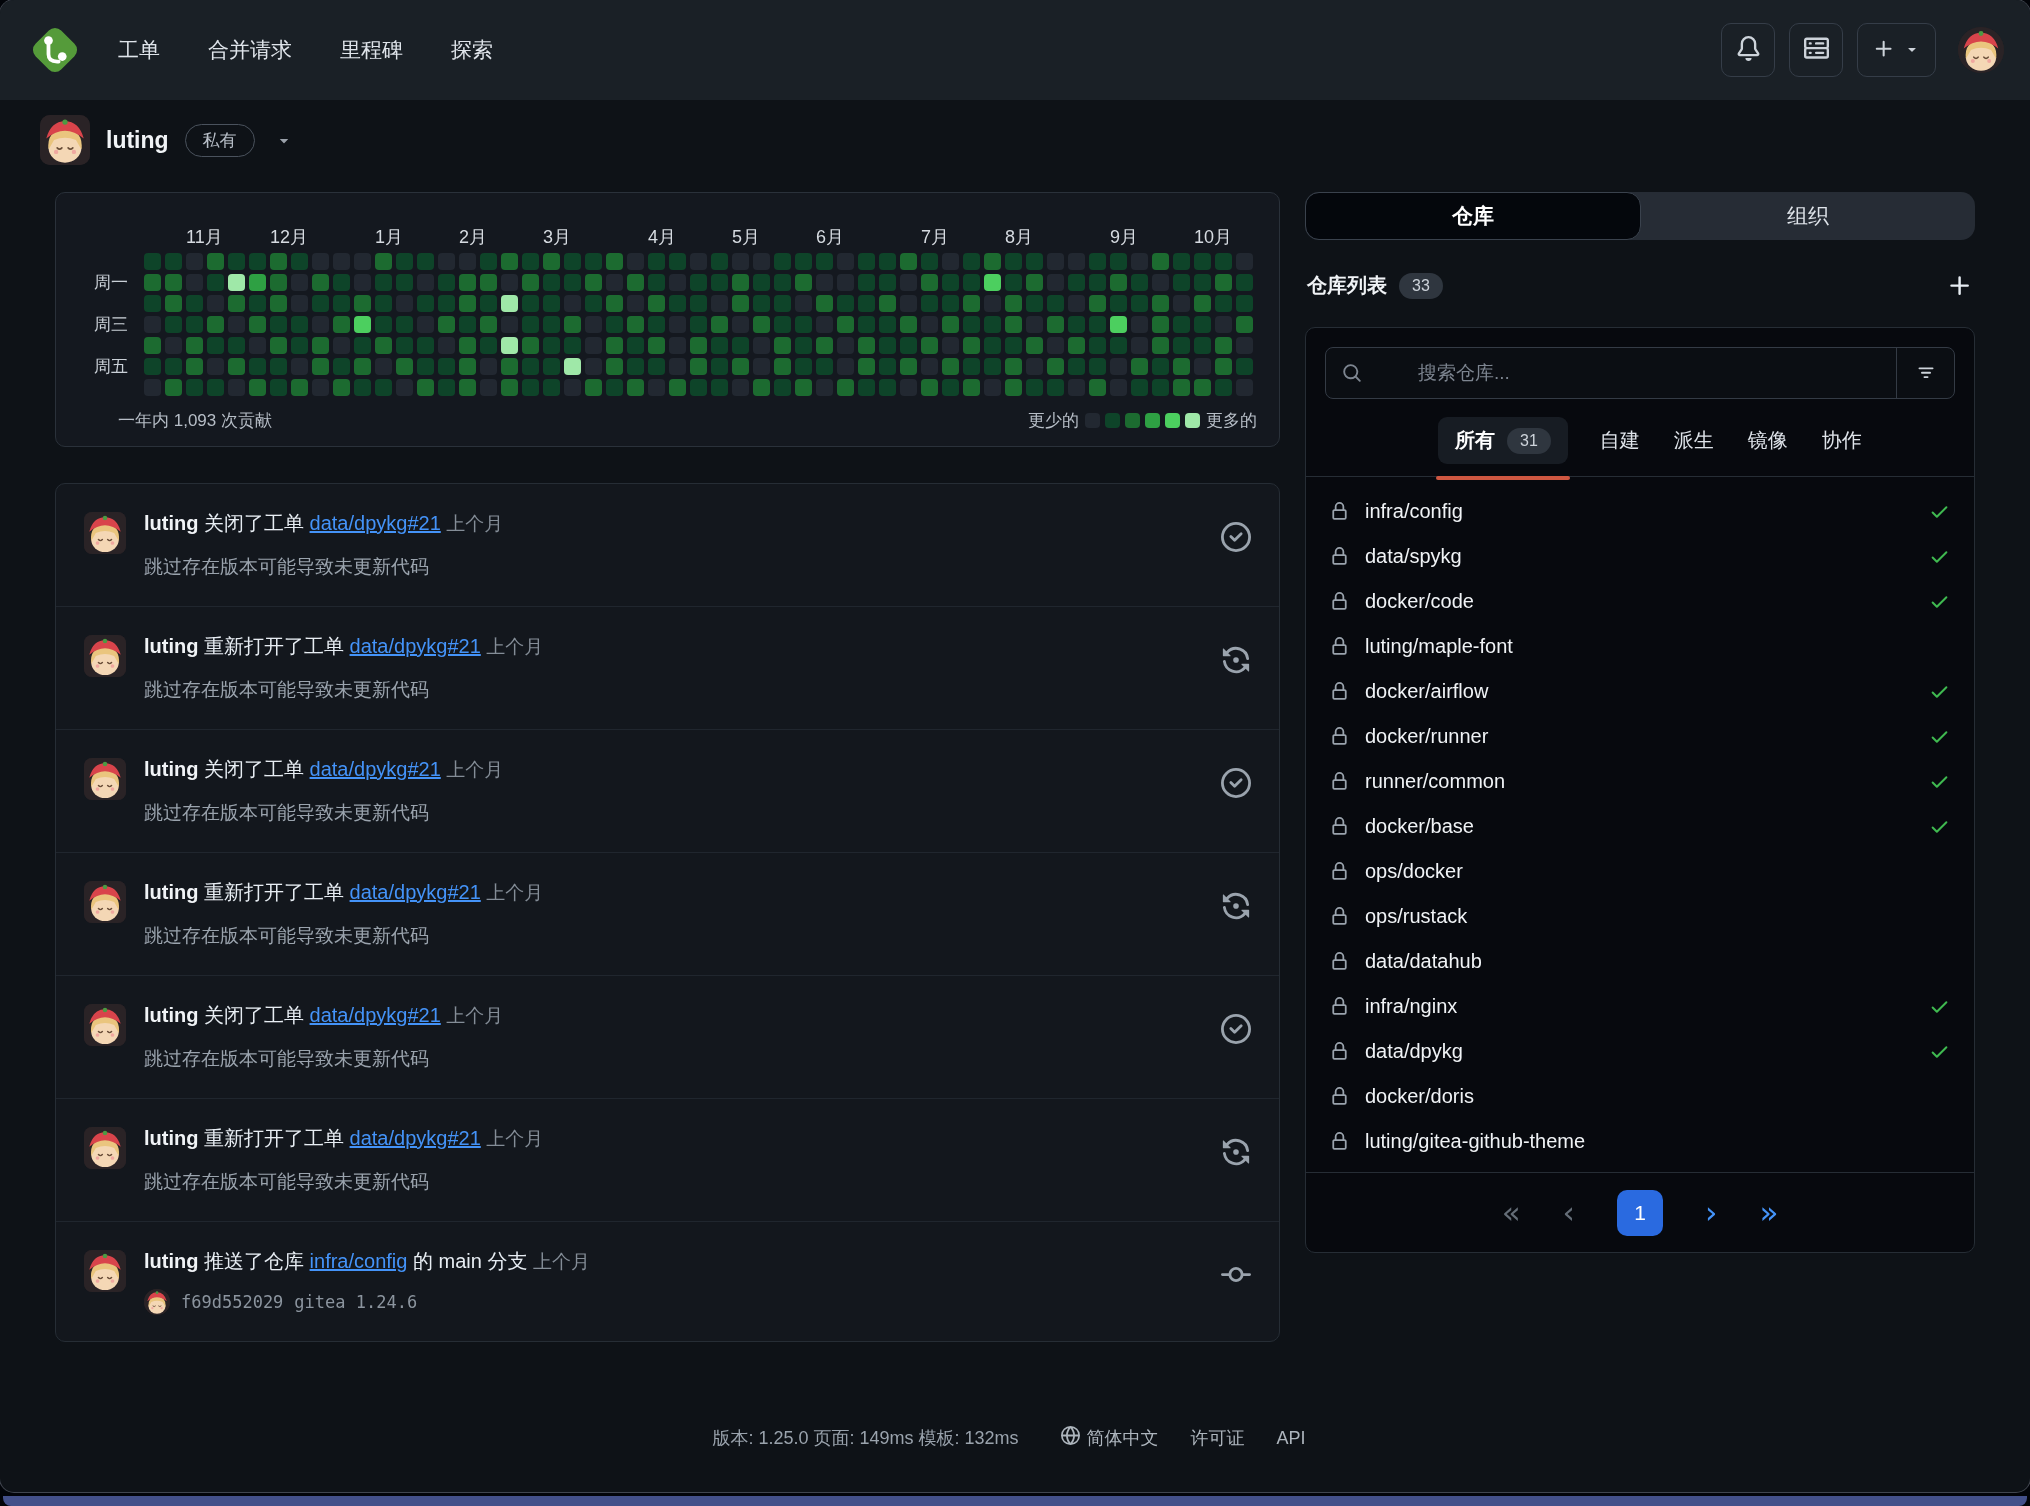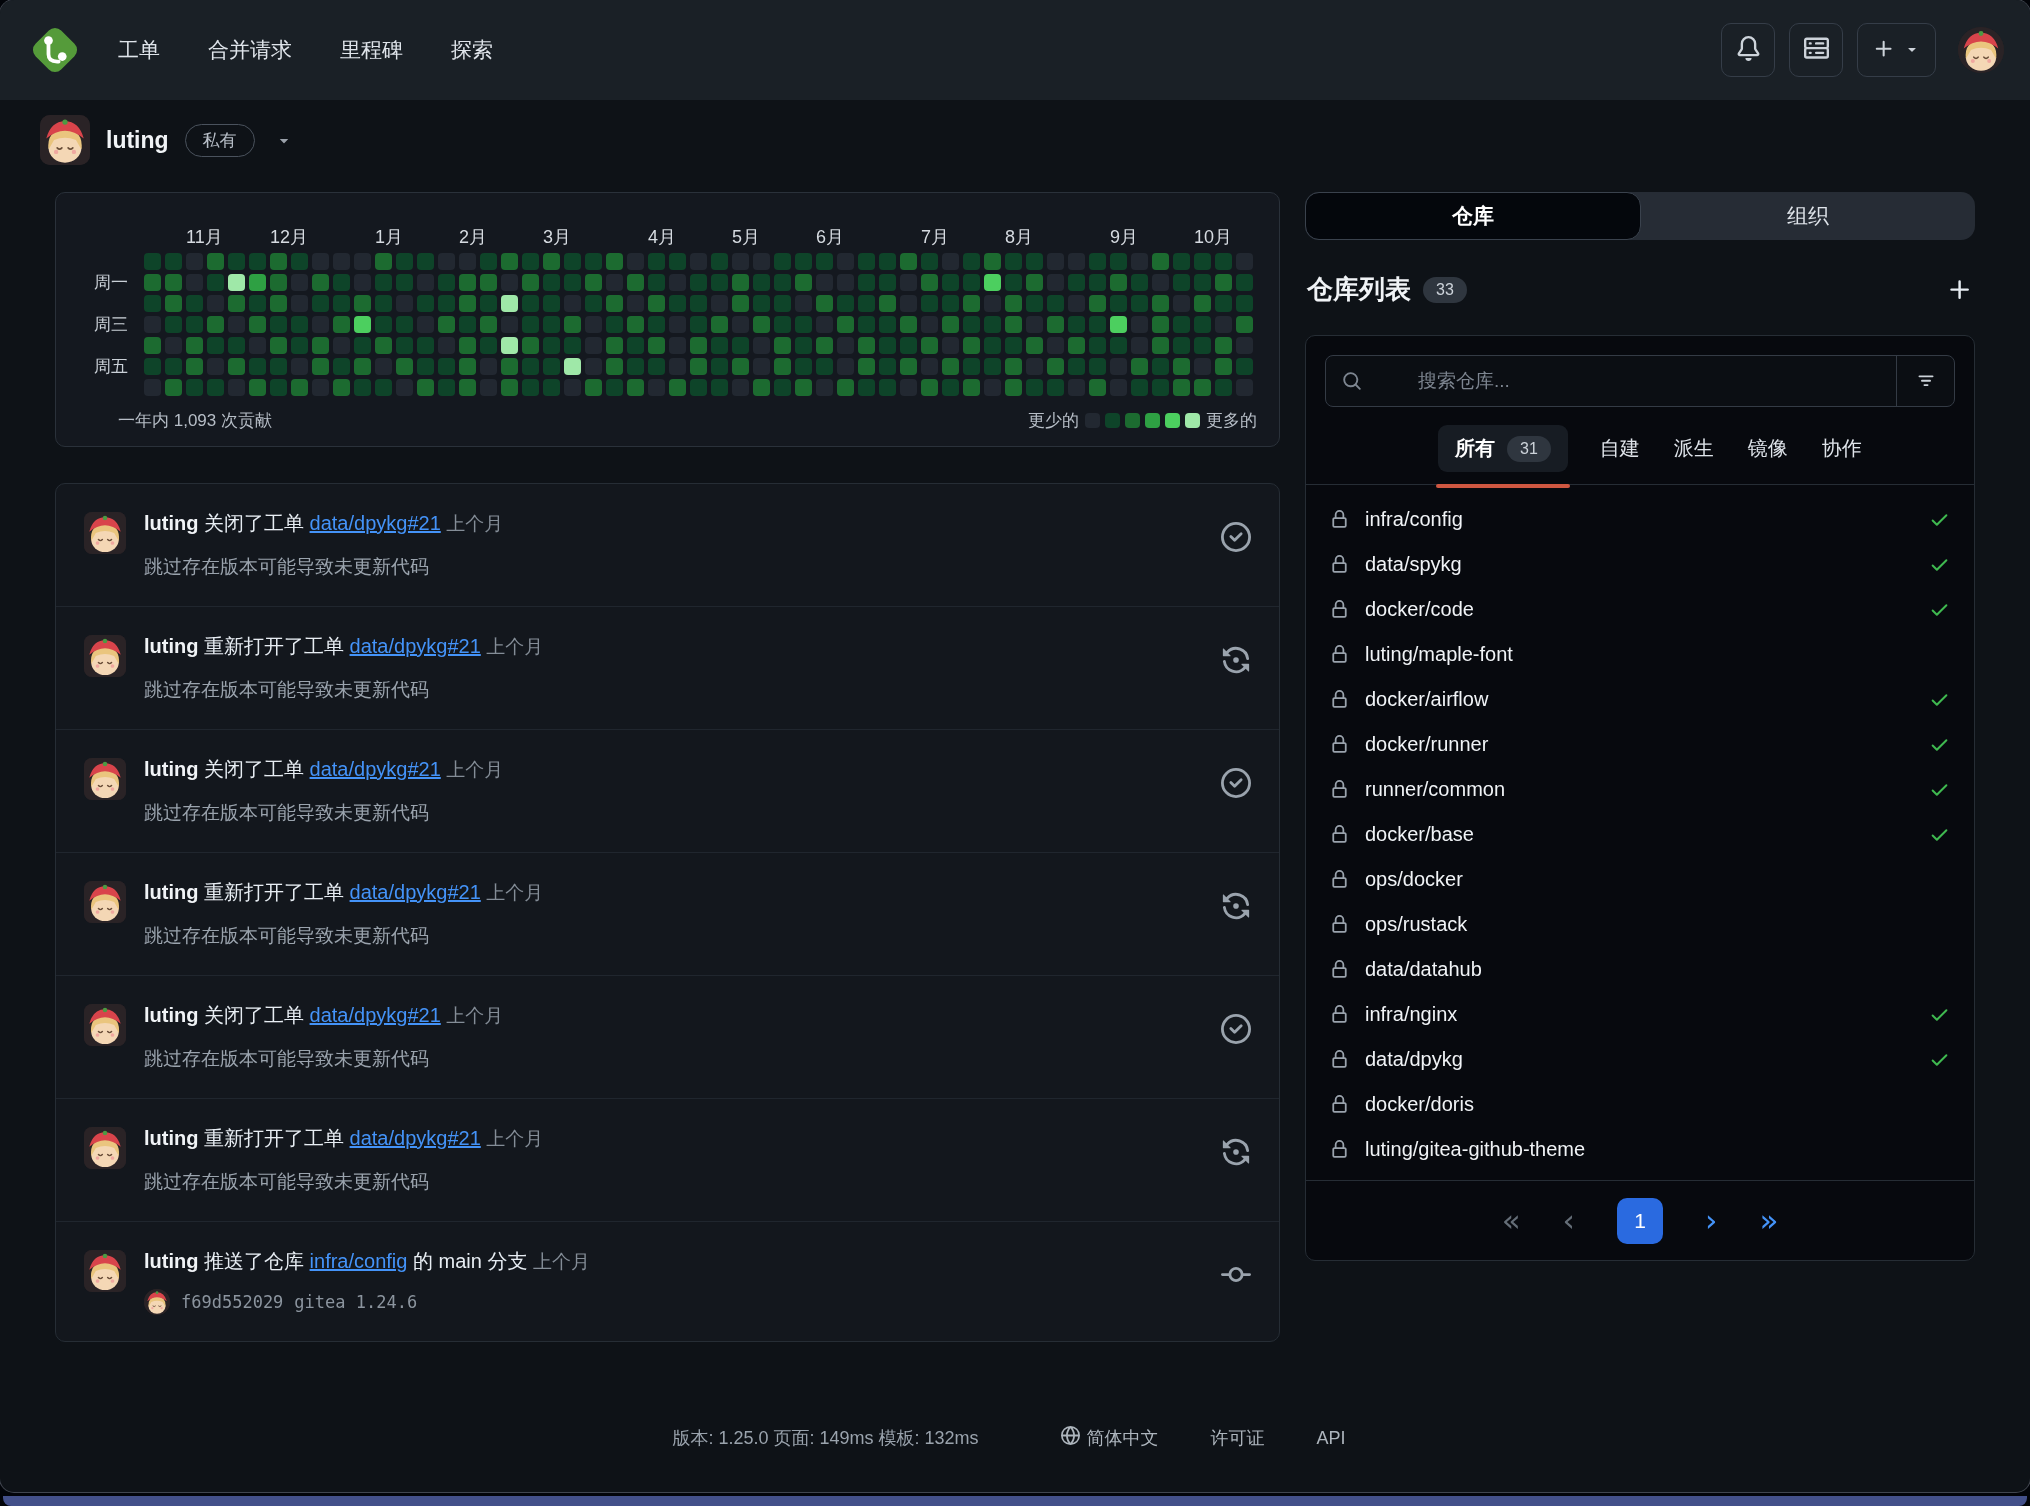--- a/index.html
+++ b/index.html
@@ -72,7 +72,7 @@
   .switch-tab { flex:1; display:flex; align-items:center; justify-content:center; font-size:21px; color:#dfe4ea; cursor:pointer; }
   .switch-tab.active { background:#04070c; border:1px solid #3a424d; border-radius:14px; font-weight:bold; color:#ffffff; }
   .list-header { display:flex; align-items:center; margin-top:32px; padding:0 2px; }
-  .list-title { font-size:26px; font-weight:bold; color:#f0f3f6; }
+  .list-title { font-size:20px; font-weight:bold; color:#f0f3f6; }
   .count-pill { background:#2f363f; color:#cdd3da; border-radius:20px; padding:4px 13px; font-size:16px; margin-left:12px; }
   .add-btn { margin-left:auto; color:#e7edf3; cursor:pointer; display:flex; }
 

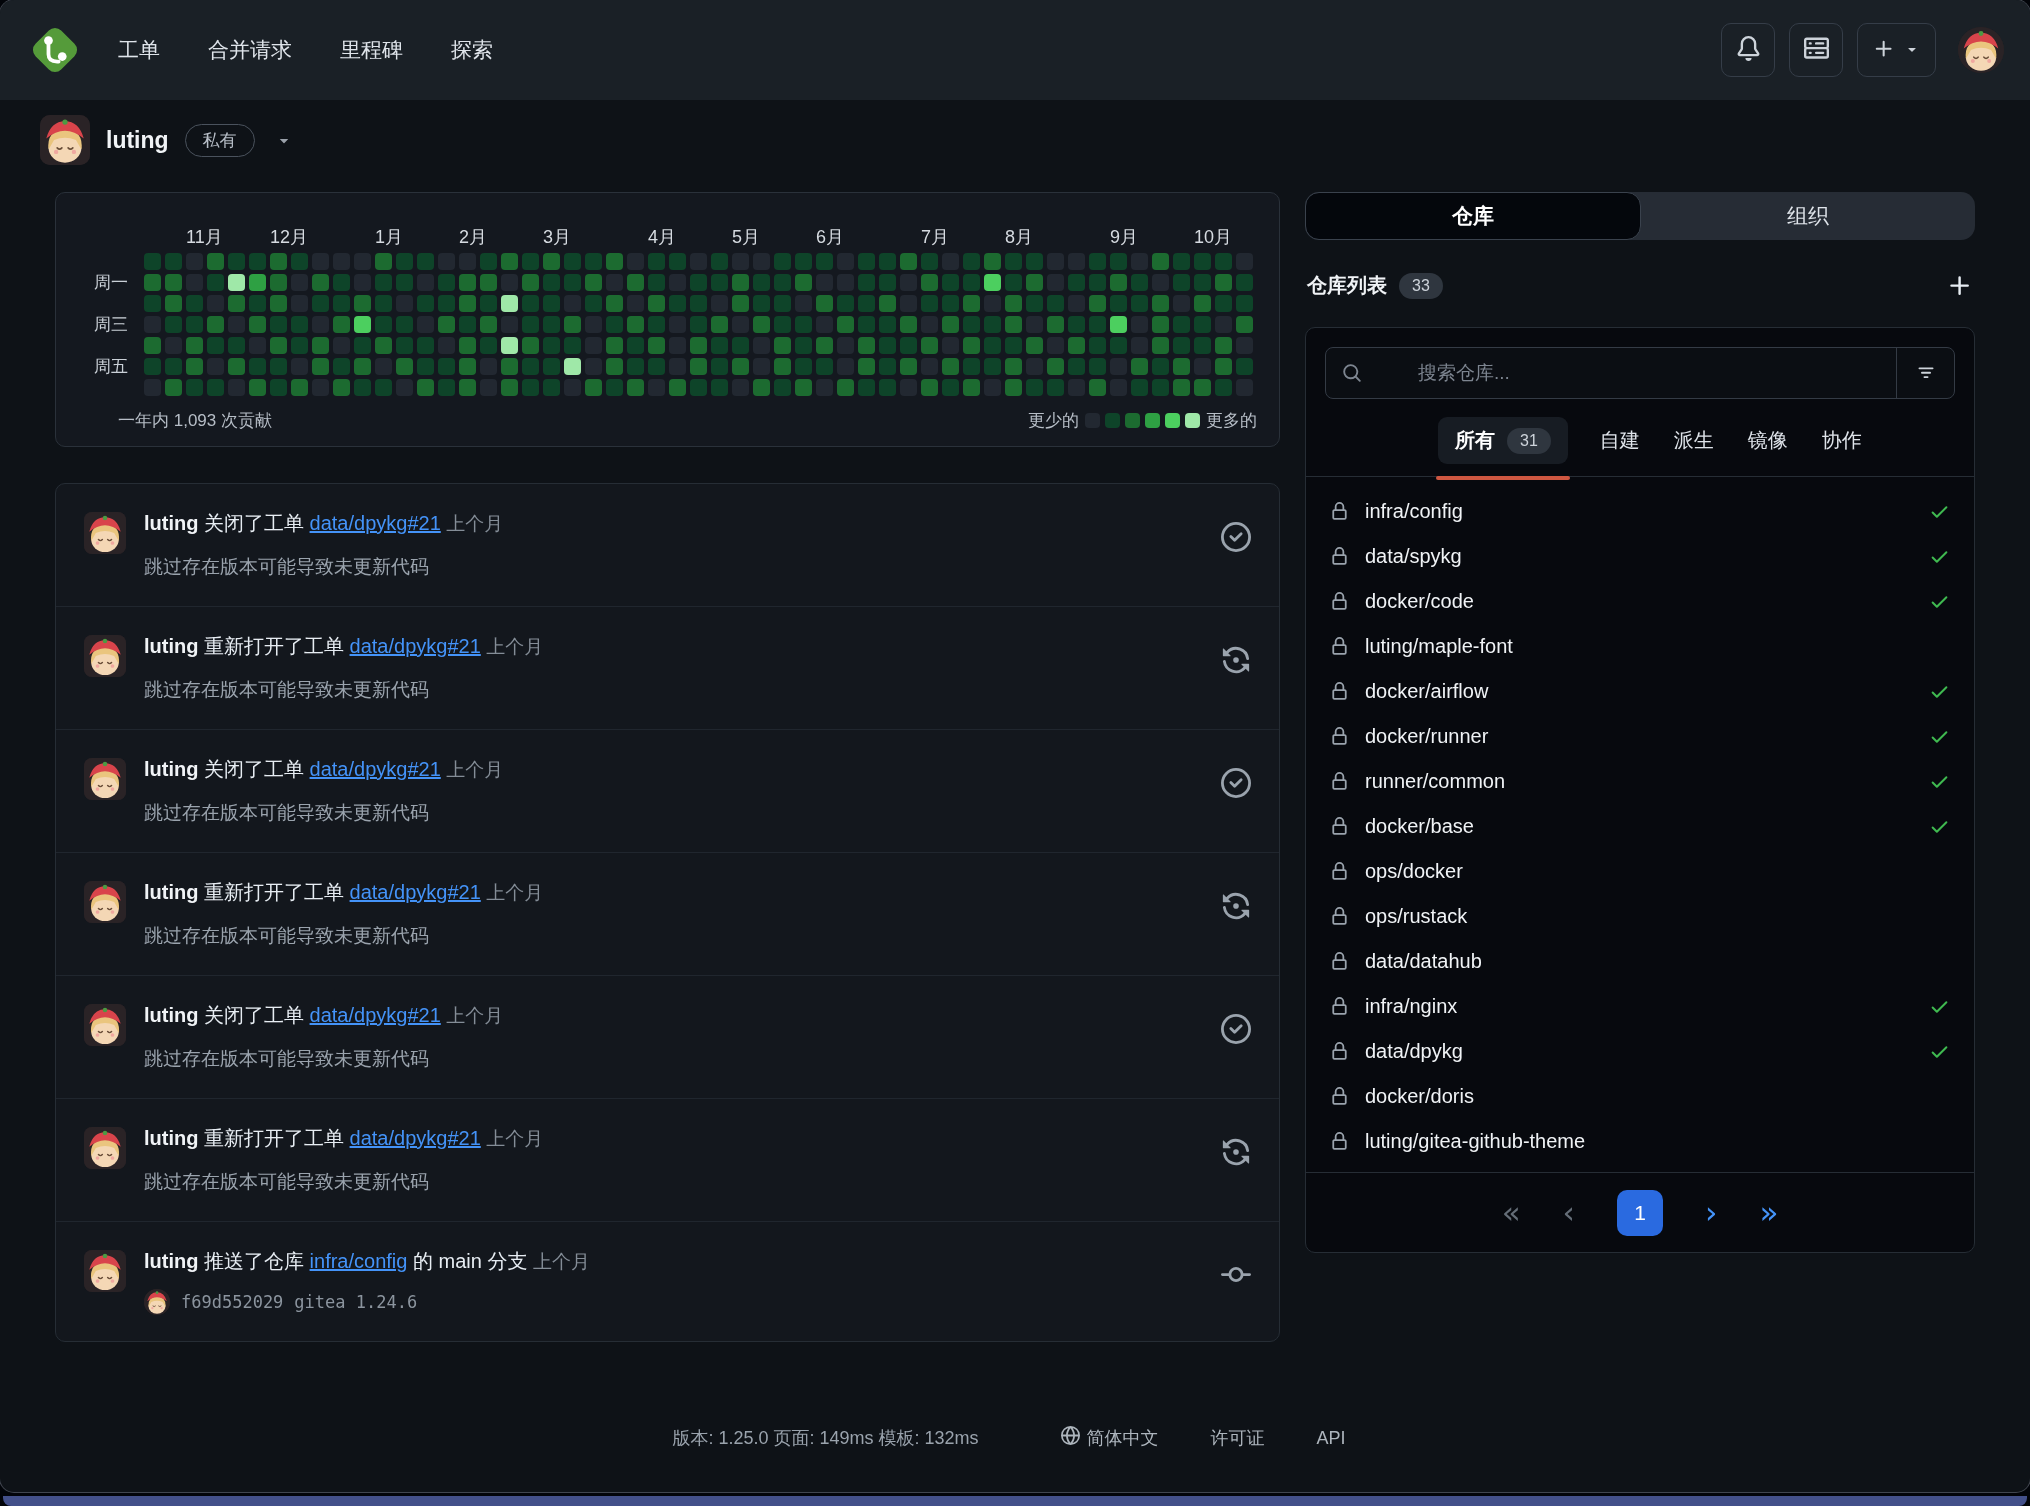--- a/index.html
+++ b/index.html
@@ -101,7 +101,7 @@
   .page-current { width:46px; height:46px; background:#2a6ae0; color:#fff; border-radius:10px; display:flex; align-items:center; justify-content:center; font-size:21px; cursor:pointer; }
 
   
-  .footer { display:flex; justify-content:center; align-items:center; gap:28px; margin:30px 0 42px; font-size:18px; color:#9aa3ad; flex:none; }
+  .footer { display:flex; justify-content:center; align-items:center; gap:8px; margin:30px 0 42px; font-size:18px; color:#9aa3ad; flex:none; }
   .footer .sep { width:14px; }
   .footer-link { color:#adb5bd; cursor:pointer; display:flex; align-items:center; gap:7px; margin:0 12px; }
 </style>

